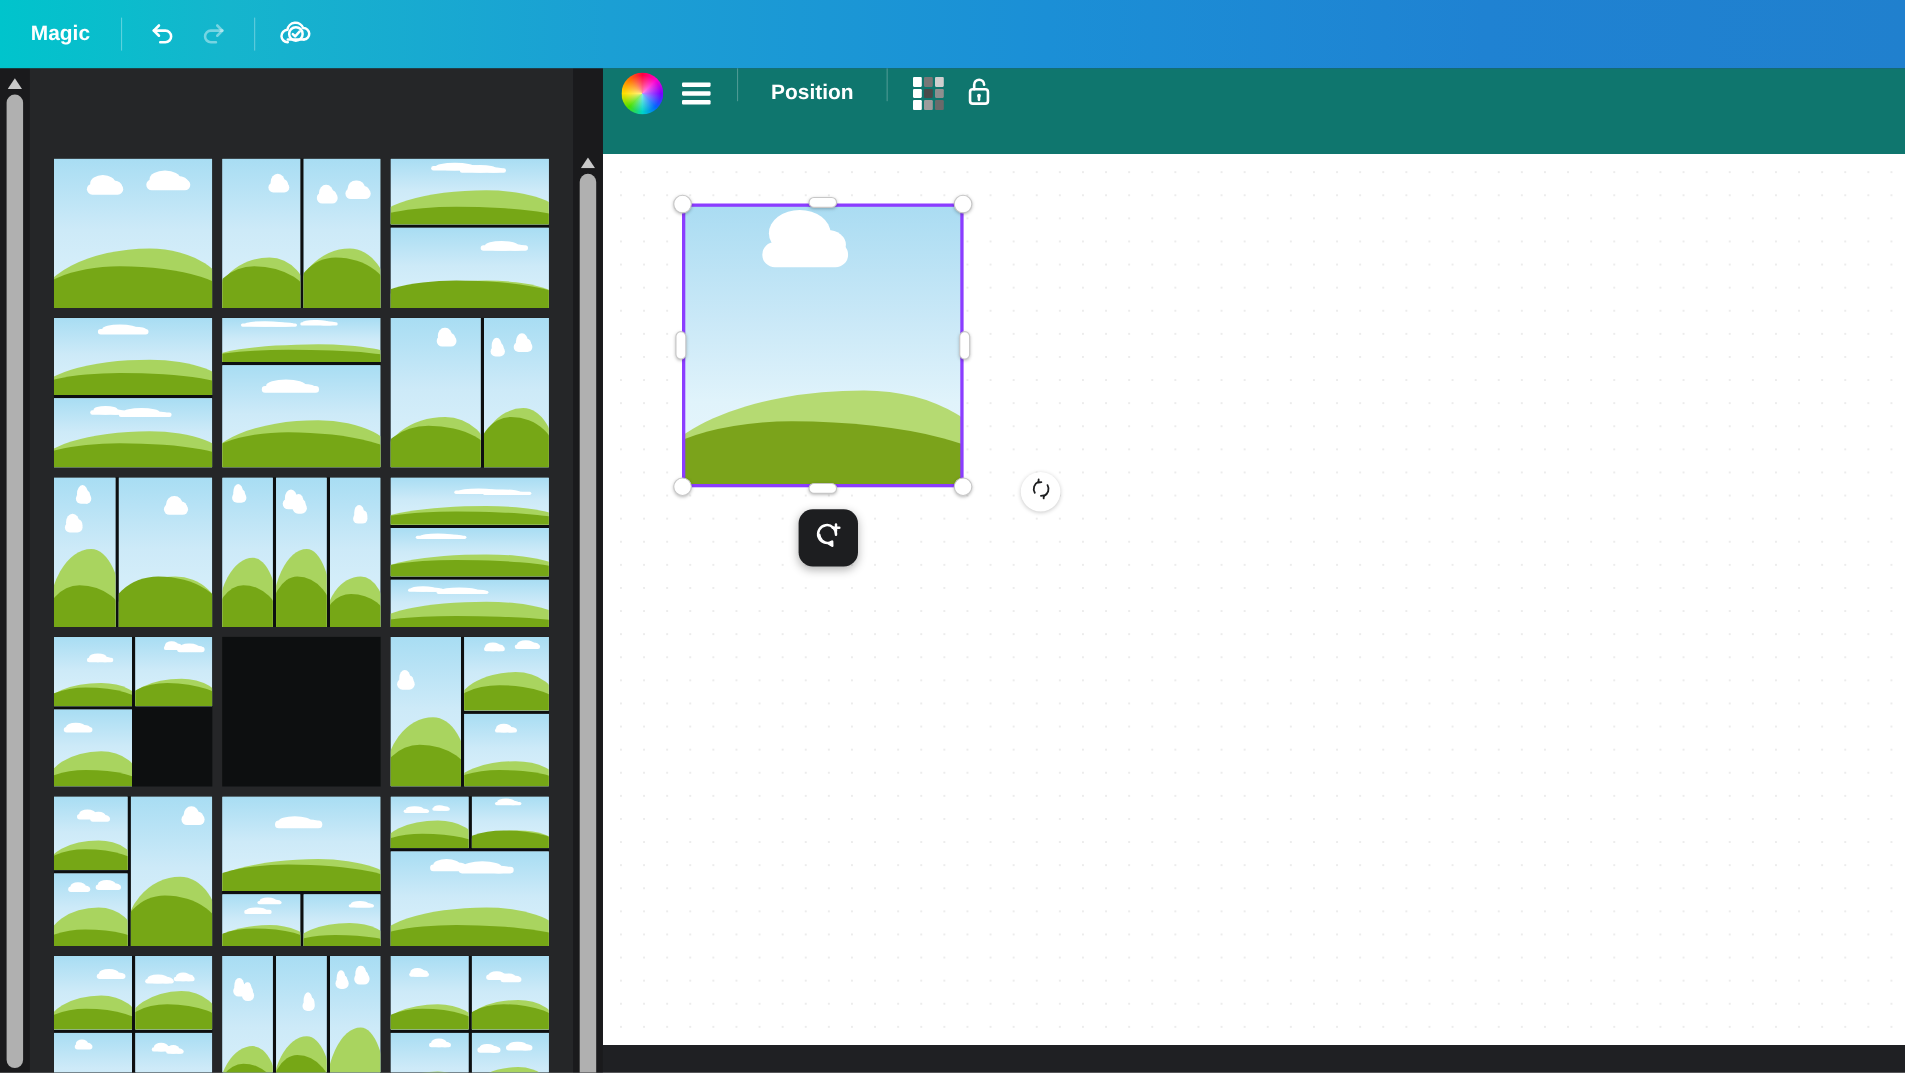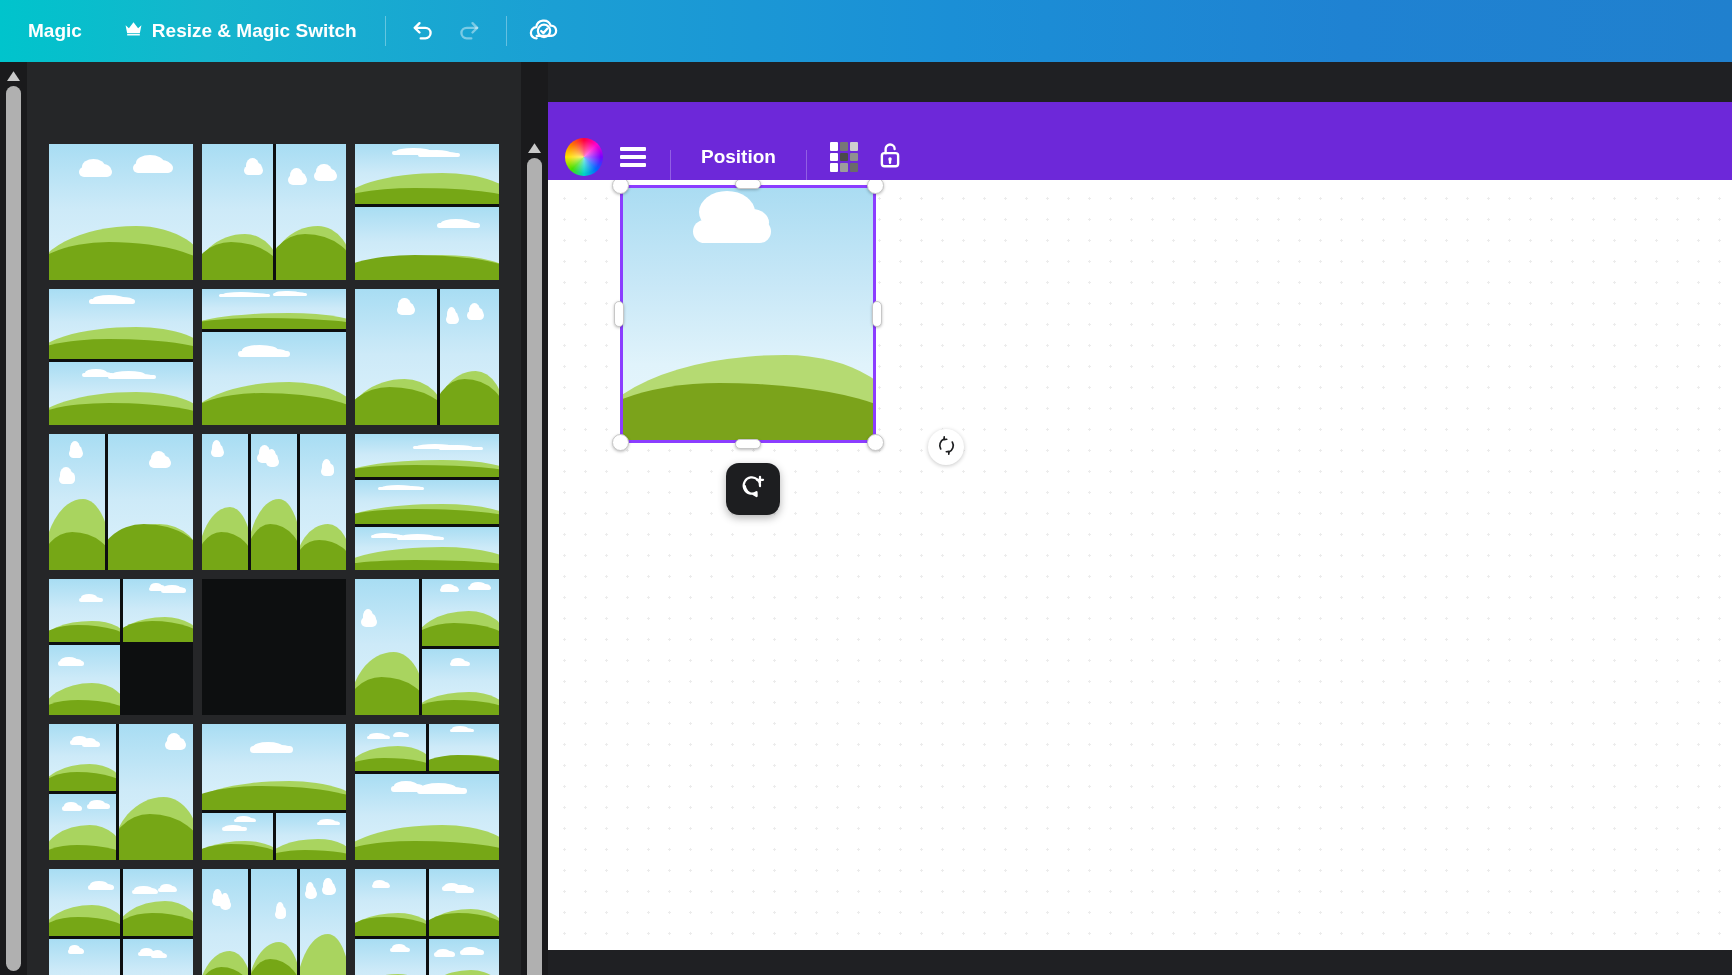--- a/index.html
+++ b/index.html
@@ -298,15 +298,6 @@
       <span>Magic</span>
     </div>
 
-    <div class="tb-item tb-resize">
-      <span>
-        <svg width="19" height="19" viewBox="0 0 24 24" fill="#ffffff">
-          <path d="M2 8l4.2 3.6L12 4l5.8 7.6L22 8l-2 10H4L2 8z"></path>
-          <rect x="4" y="19" width="16" height="1.8"></rect>
-        </svg>
-      </span>
-      <span>Resize &amp; Magic Switch</span>
-    </div>
 
     <div class="tb-sep"></div>
 

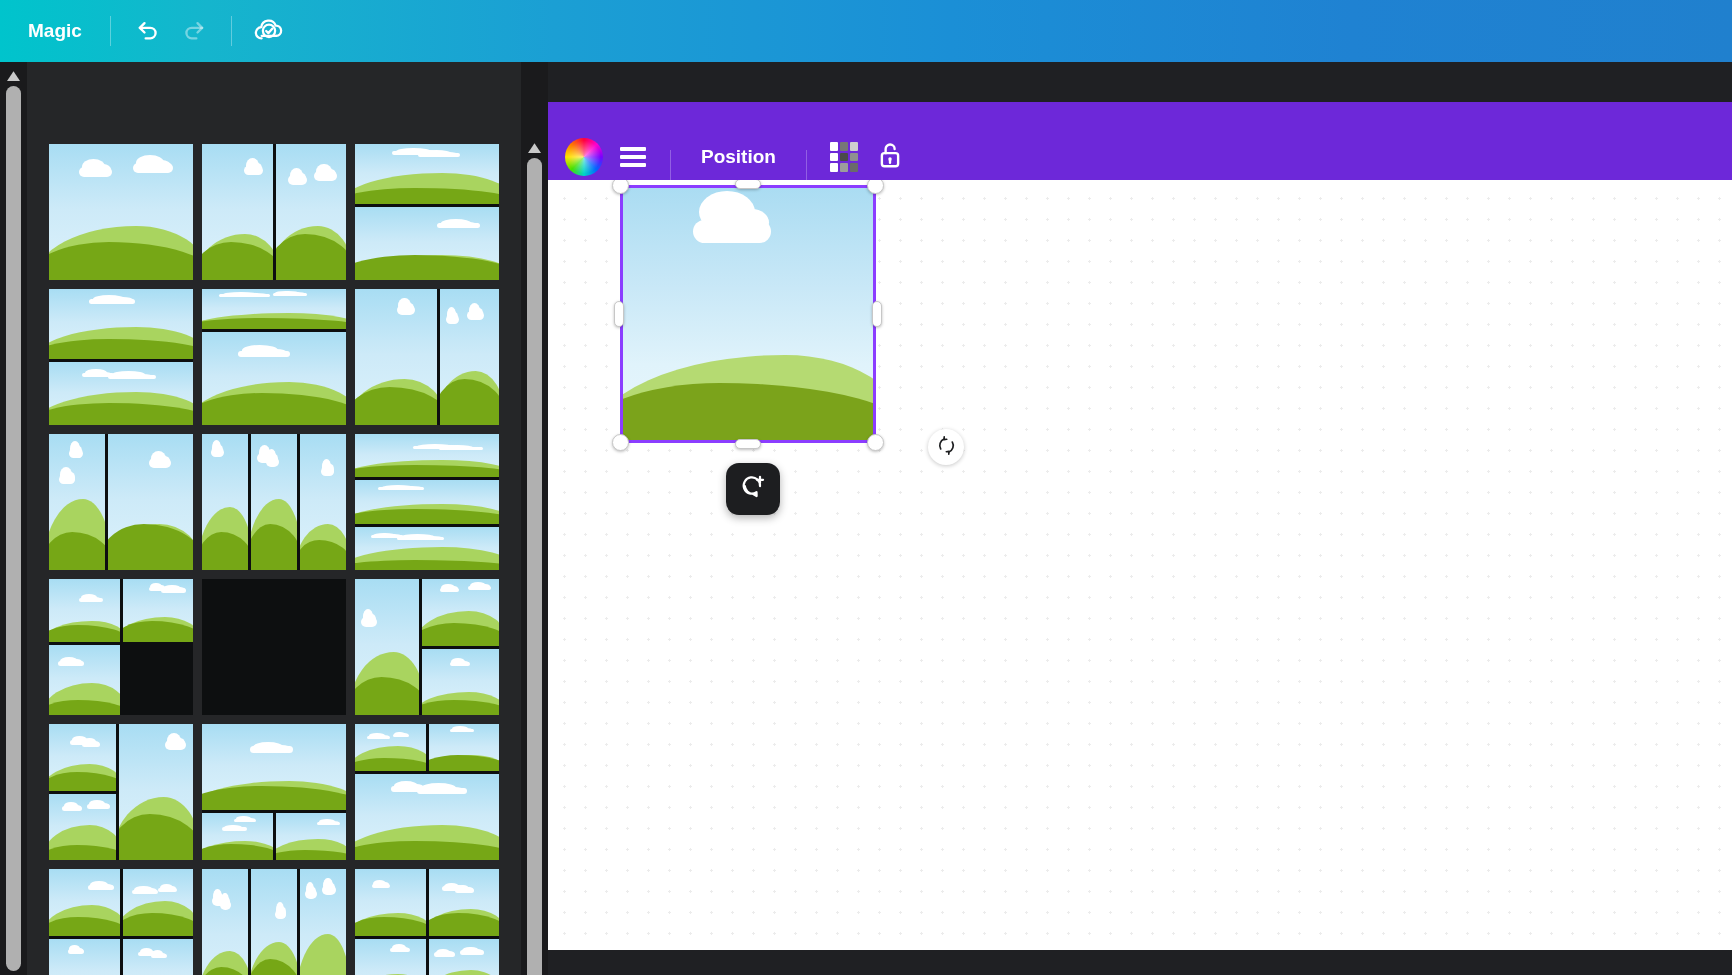--- a/index.html
+++ b/index.html
@@ -157,11 +157,10 @@
   .ctoolbar {
     position: absolute; left: 548px; top: 62px;
     width: 1184px; height: 78px;
-    background: #6d28d9;
-    display: flex; align-items: flex-end;
+    background: #0f766e;
+    display: flex; align-items: flex-start;
     padding-left: 16px;
     z-index: 15;
-    margin-top: 40px;
   }
   .color-wheel {
     width: 38px; height: 38px; border-radius: 50%;

